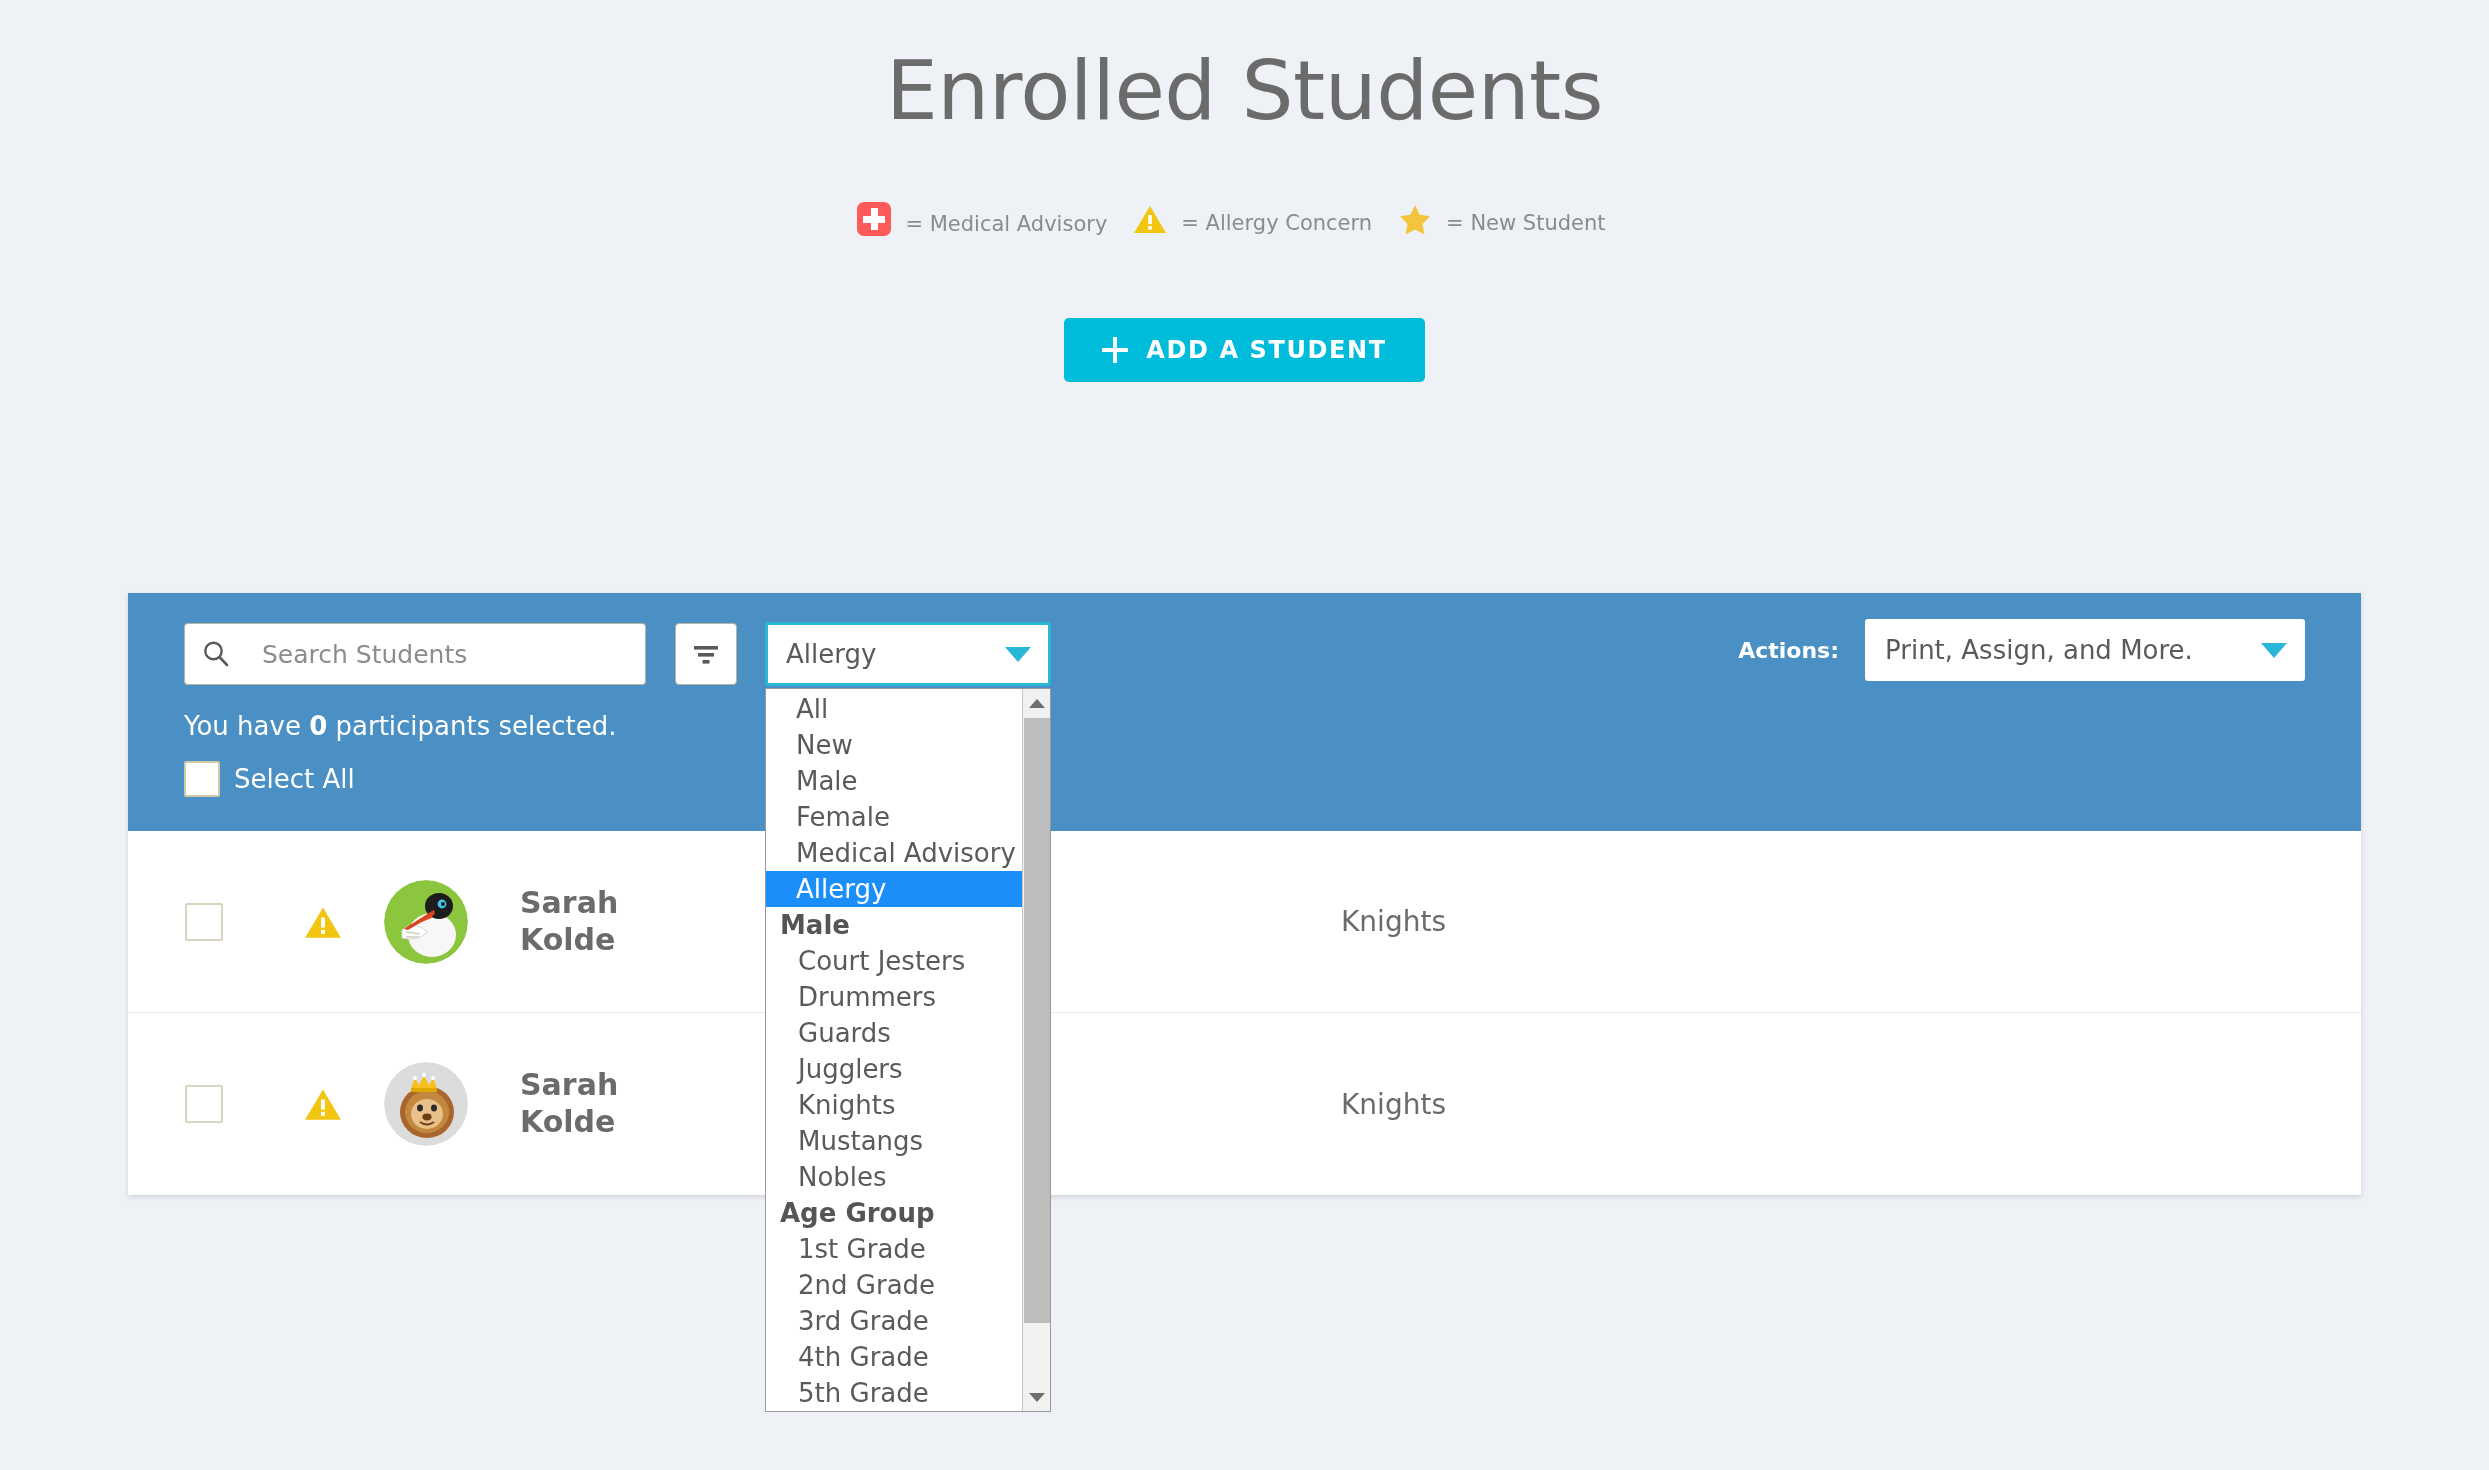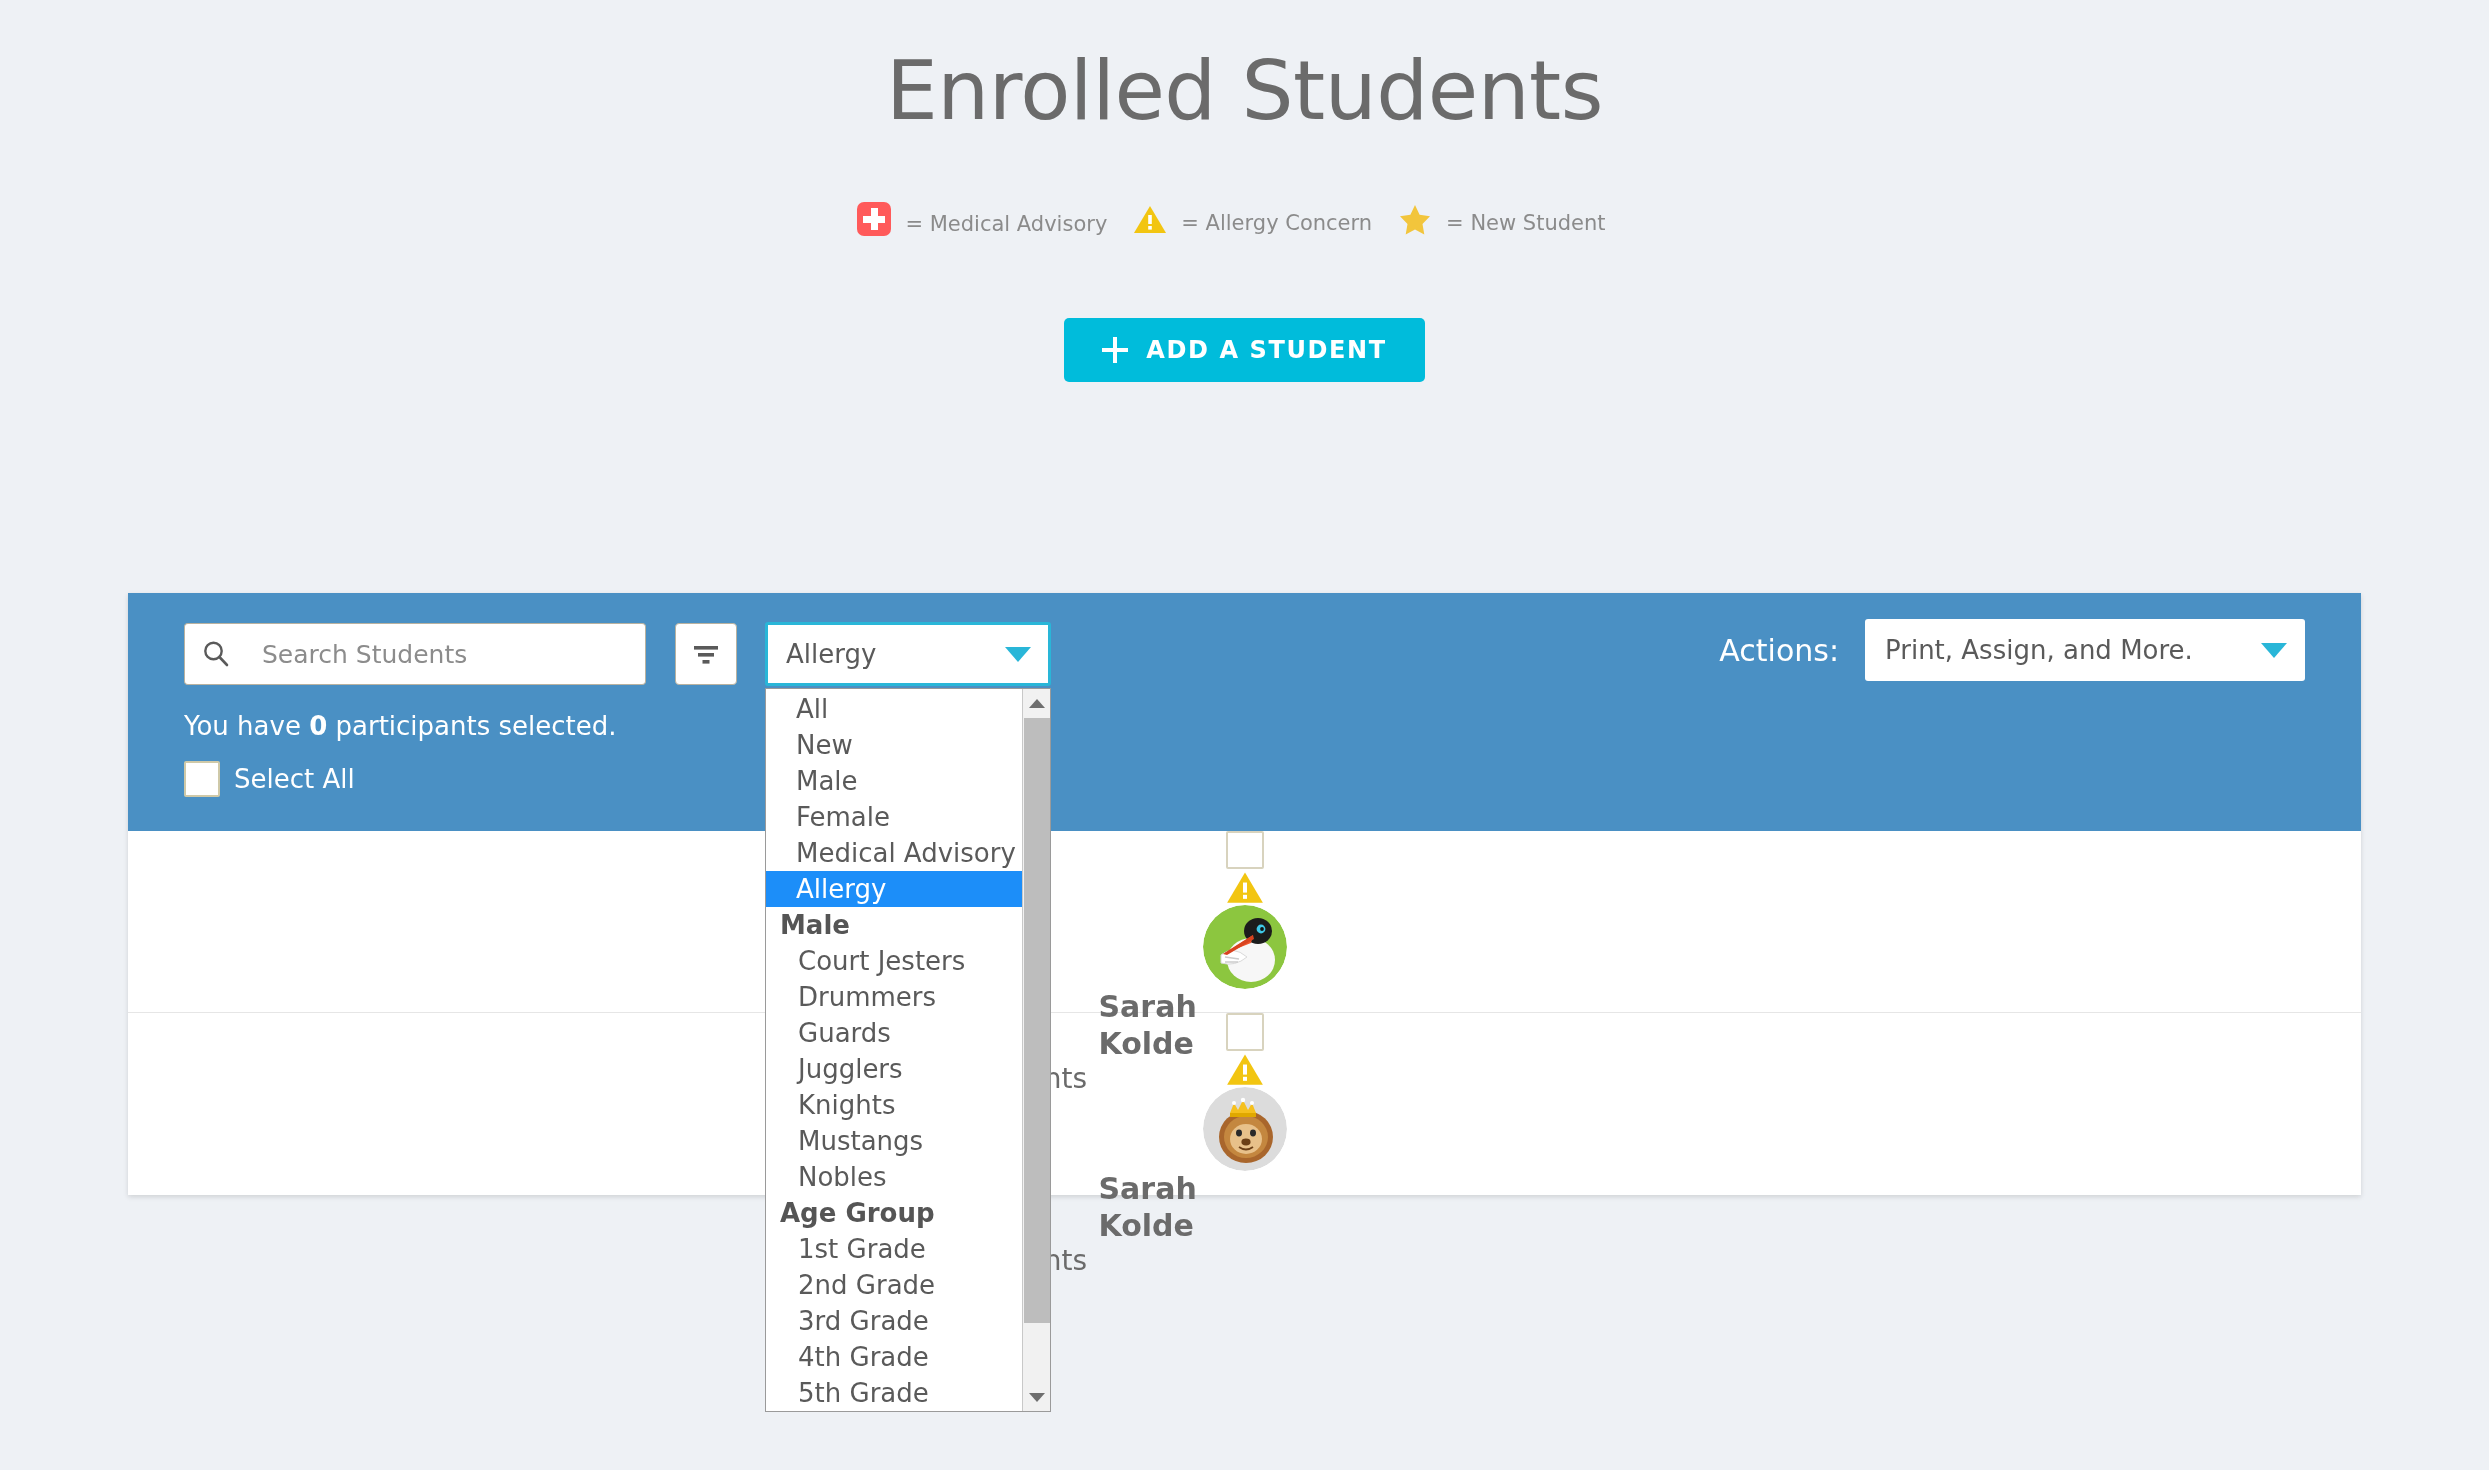--- a/index.html
+++ b/index.html
@@ -238,7 +238,7 @@
     align-items: center;
     gap: 26px;
   }
-  .actions-label { color: #fff; font-size: 30px; }
+  .actions-label { color: #fff; font-size: 22px; font-weight: bold; }
   .actions-select {
     width: 440px; height: 62px;
     background: #fff;

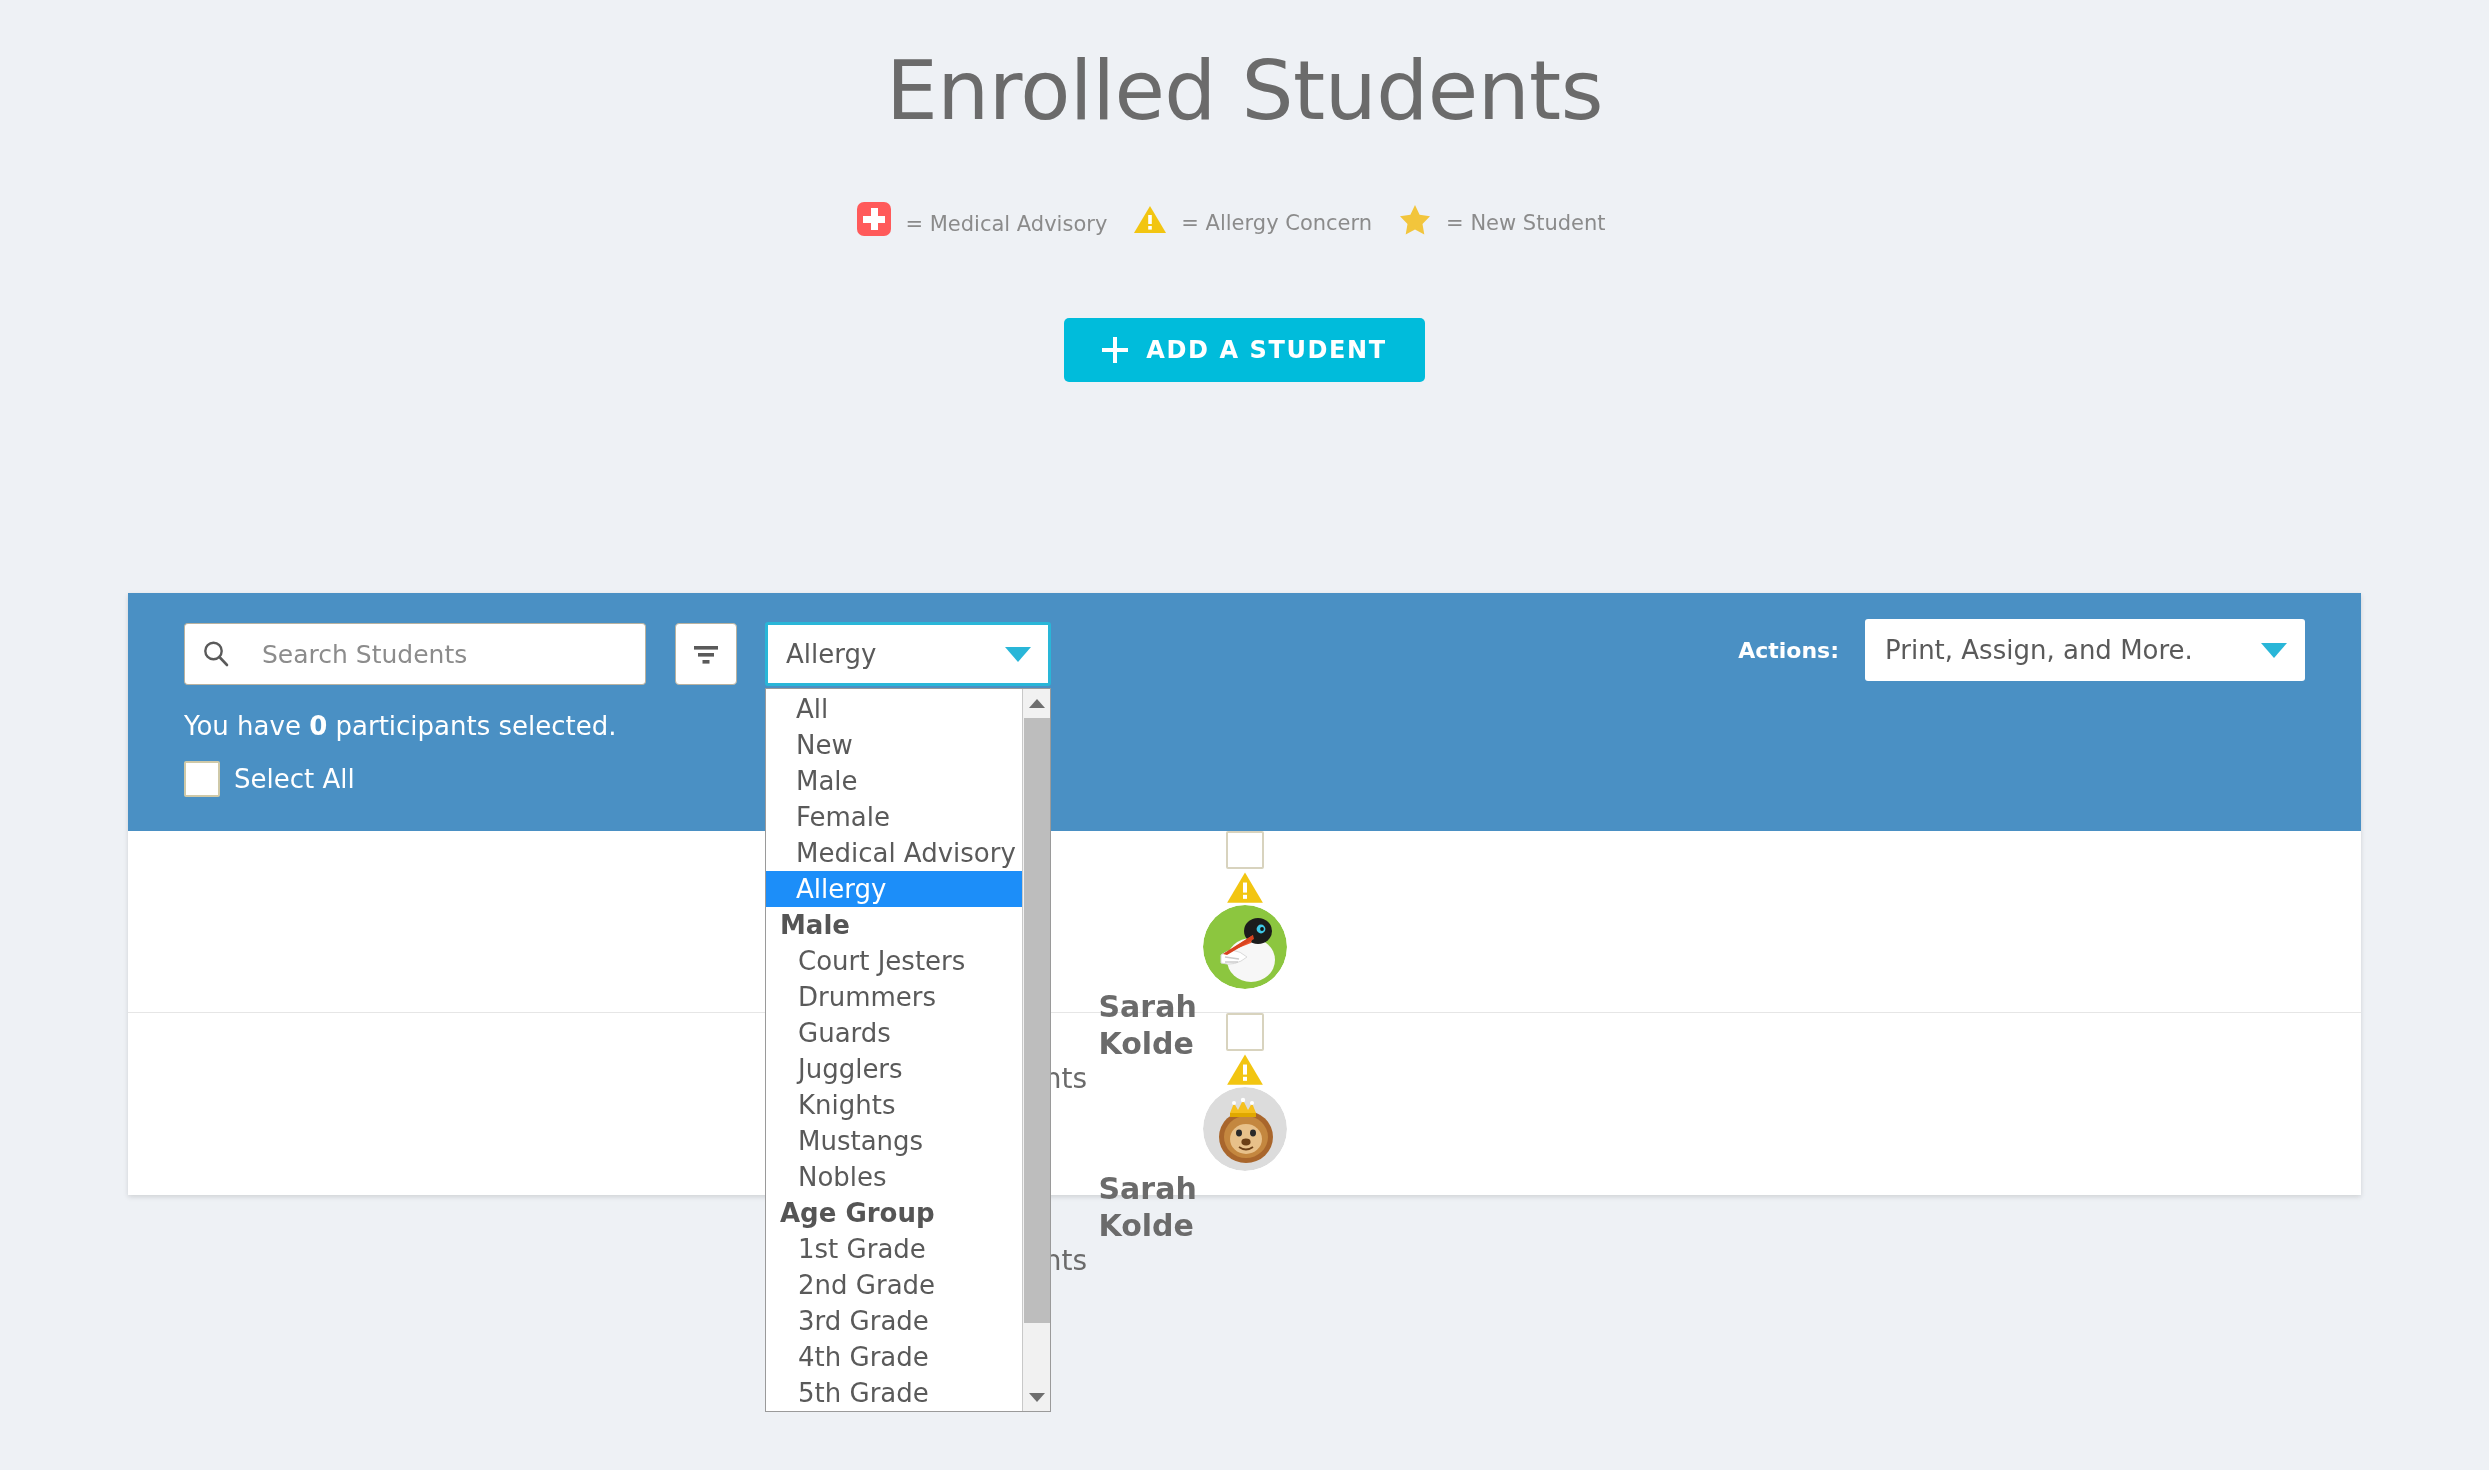--- a/index.html
+++ b/index.html
@@ -295,7 +295,6 @@
     height: 182px;
     border-bottom: 1px solid #e6e6e6;
     background: #fff;
-    flex-direction: column;
   }
   .row:last-child { border-bottom: none; }
   .cell-chk { width: 152px; display: flex; justify-content: center; flex: none; }

